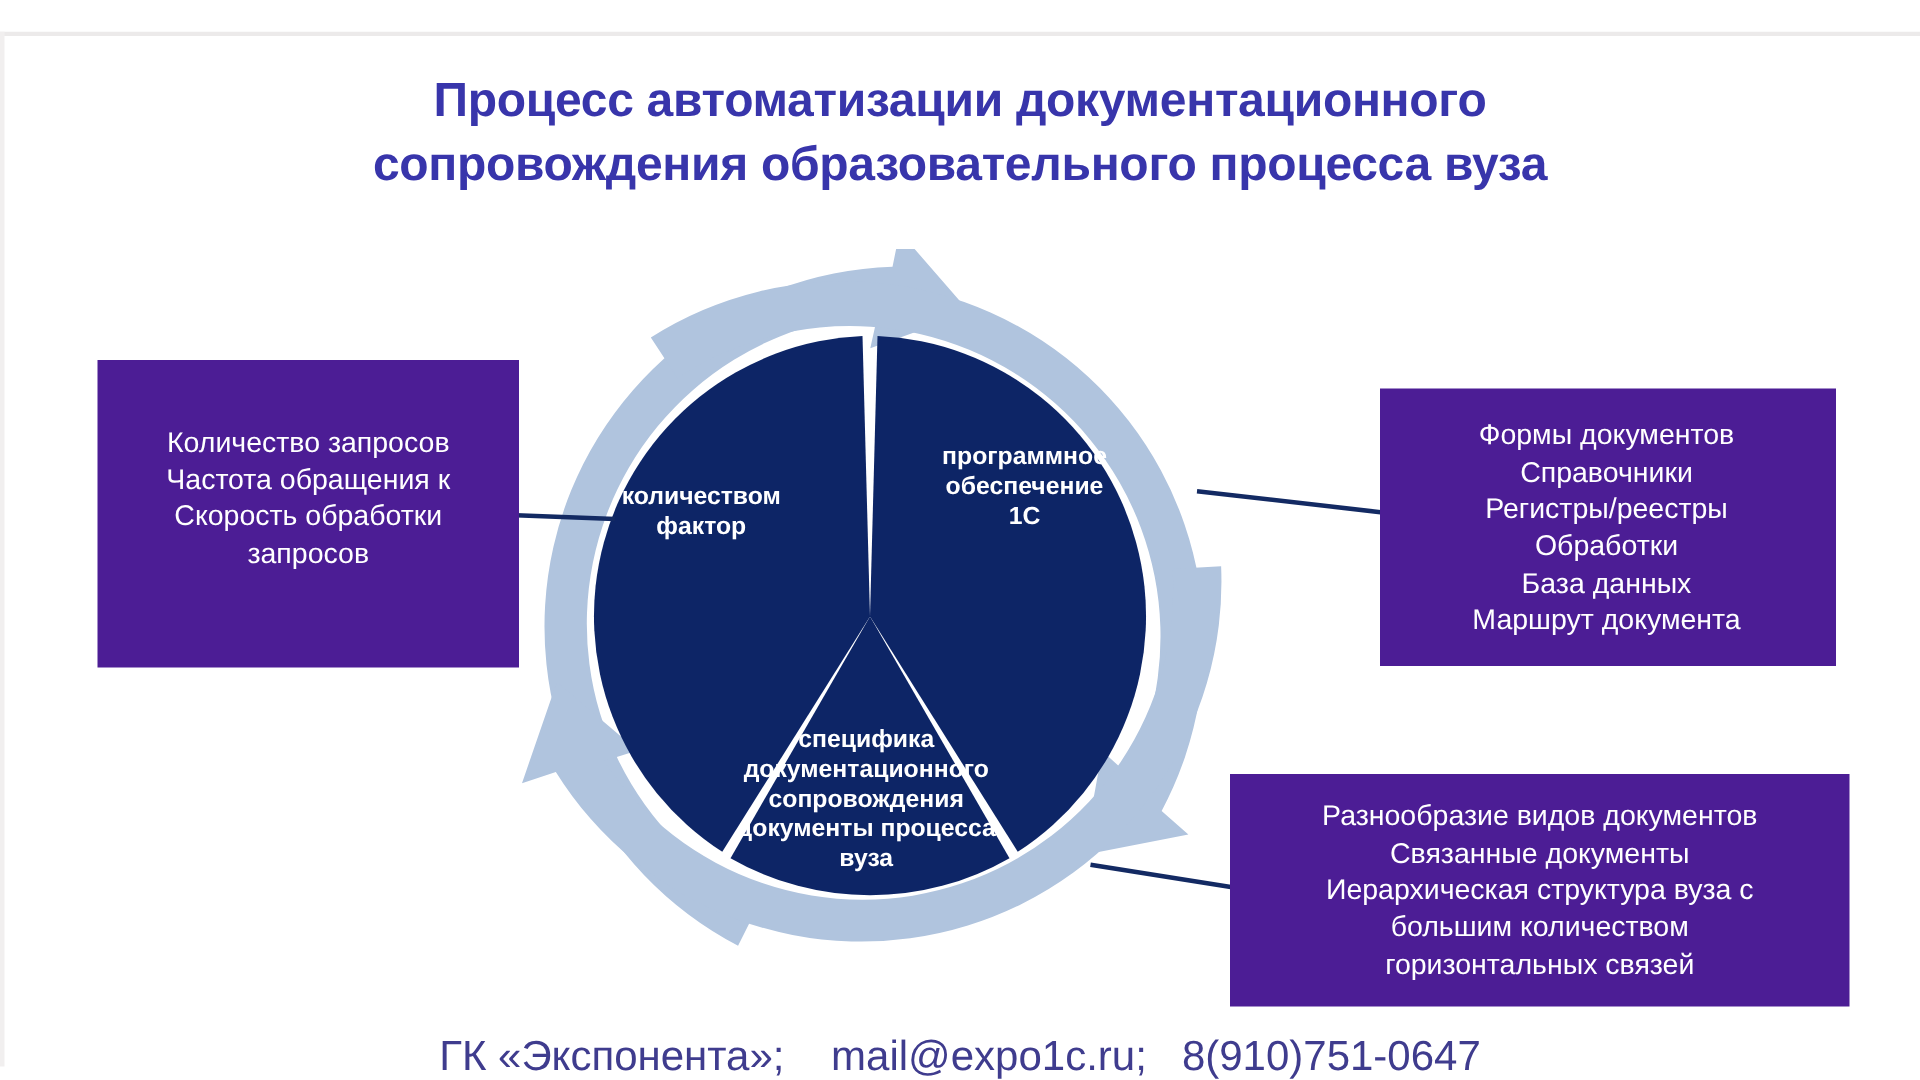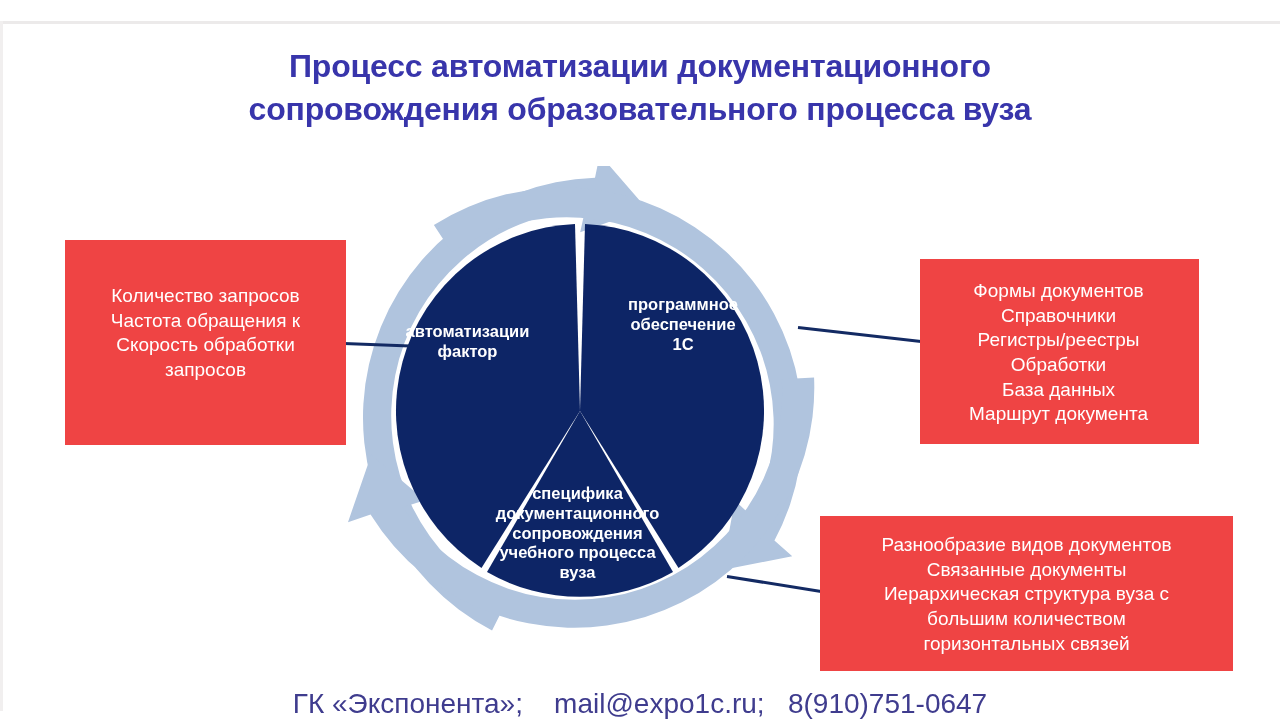--- a/index.html
+++ b/index.html
@@ -89,7 +89,7 @@
   
   .info-box {
     position: absolute;
-    background: #ef4444;
+    background: #4c1d95;
     color: #ffffff;
     text-align: center;
     line-height: 1.3;

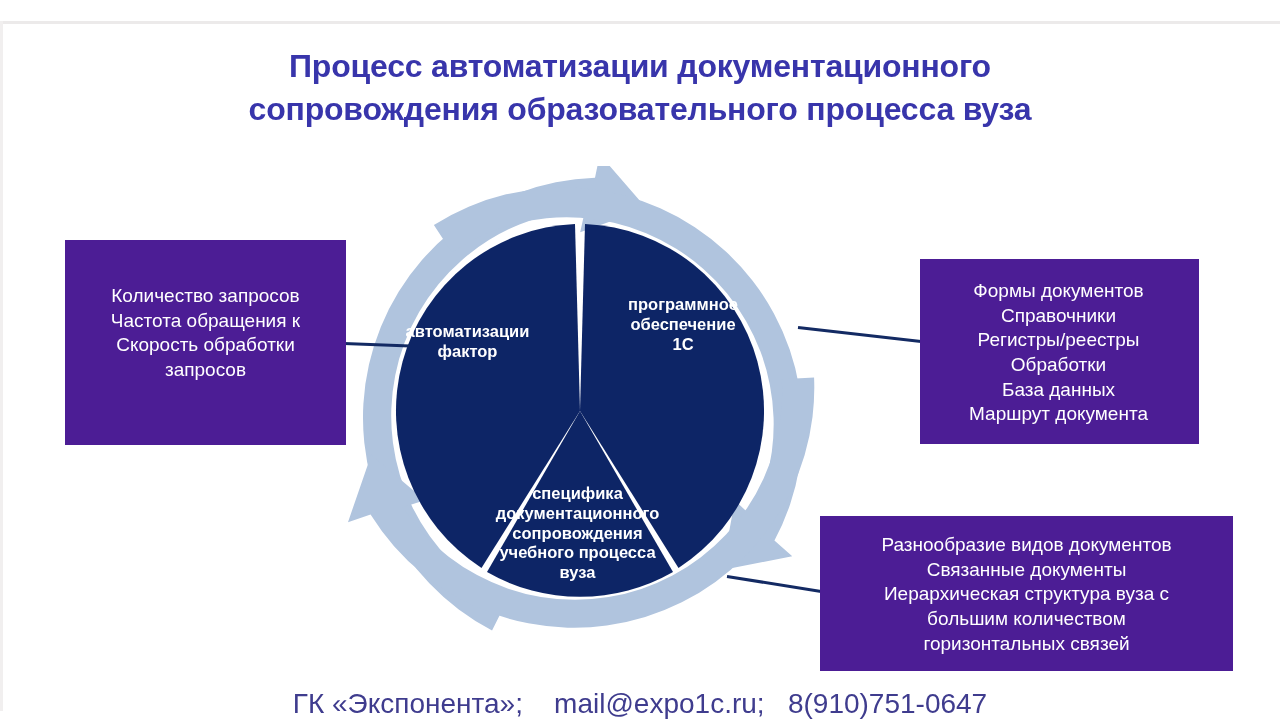--- a/index.html
+++ b/index.html
@@ -108,7 +108,7 @@
   #box-right-top {
     left: 920px;
     top: 238px;
-    width: 279px;
+    width: 304px;
     height: 185px;
     font-size: 19px;
     padding: 20px 8px 0 6px;

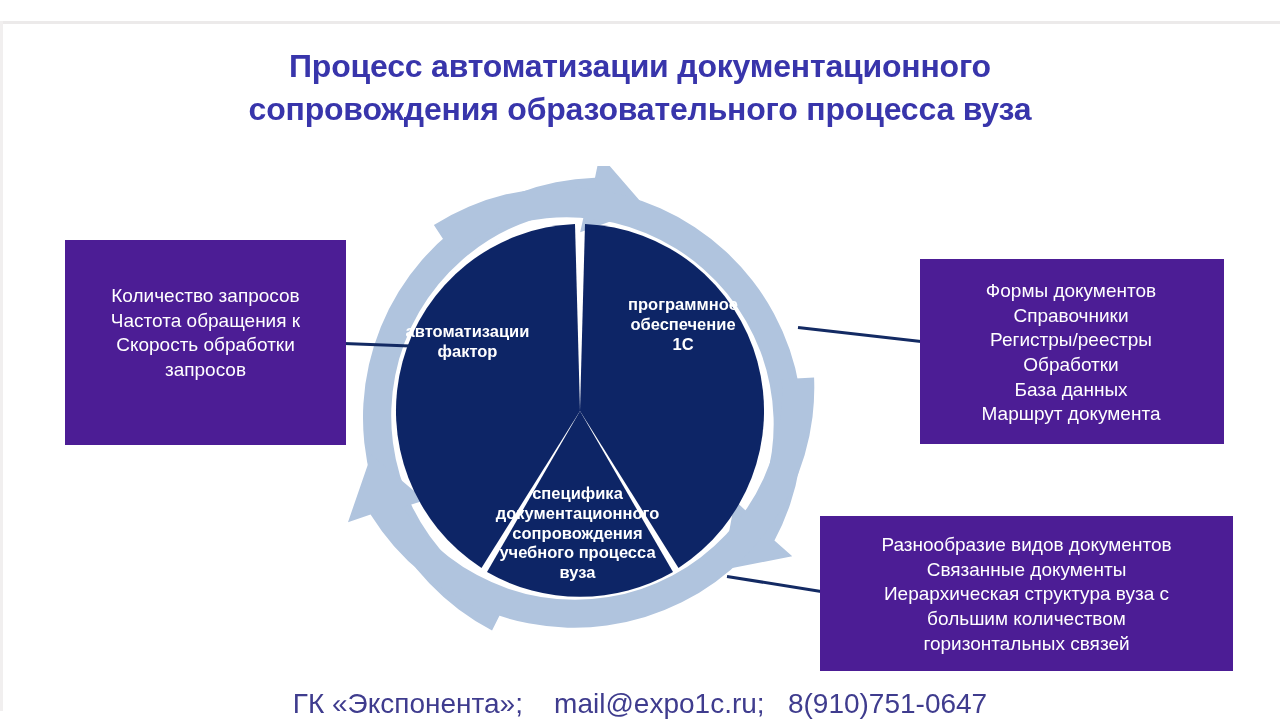--- a/index.html
+++ b/index.html
@@ -218,7 +218,7 @@
     </svg>
 
     <div class="seg-label" id="label-human">
-      <span>автоматизации</span><br>
+      <span>количеством</span><br>
       <span>фактор</span>
     </div>
 

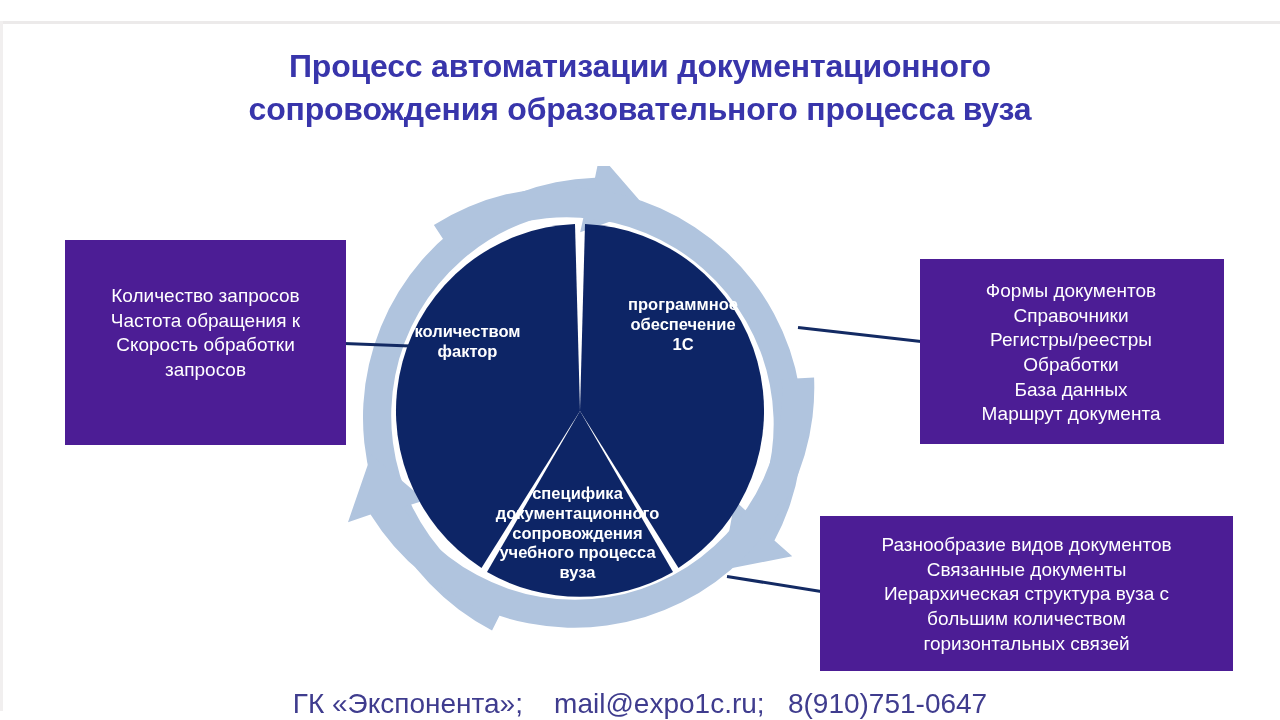--- a/index.html
+++ b/index.html
@@ -232,7 +232,7 @@
       <span>специфика</span><br>
       <span>документационного</span><br>
       <span>сопровождения</span><br>
-      <span>учебного процесса</span><br>
+      <span>документы процесса</span><br>
       <span>вуза</span>
     </div>
   </div>

